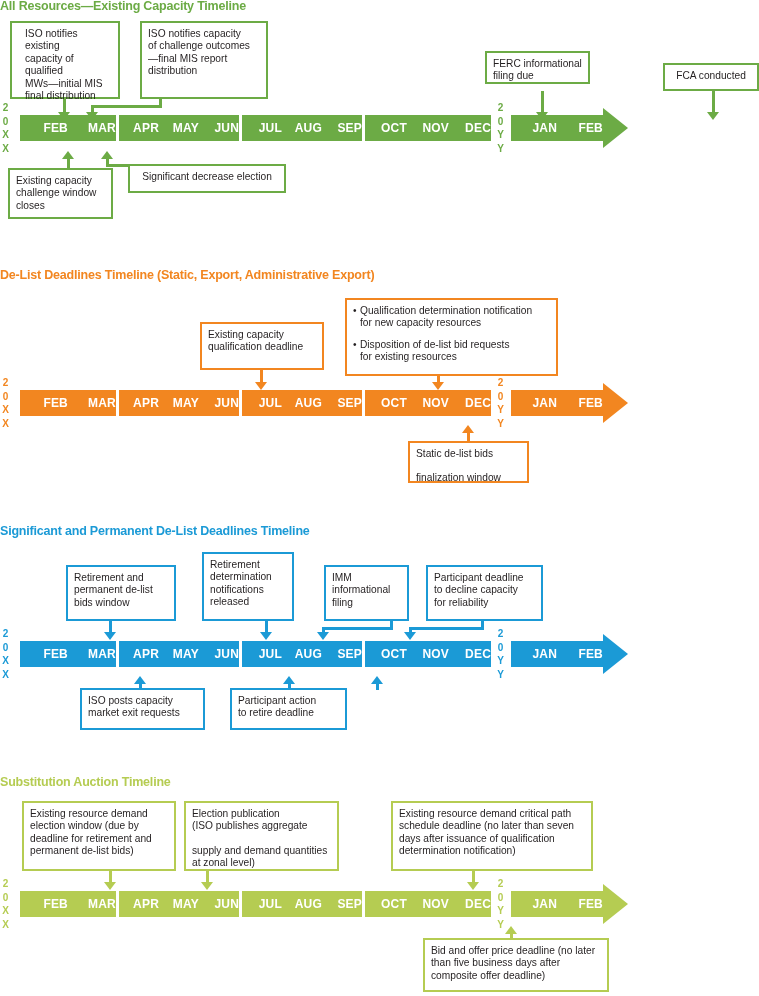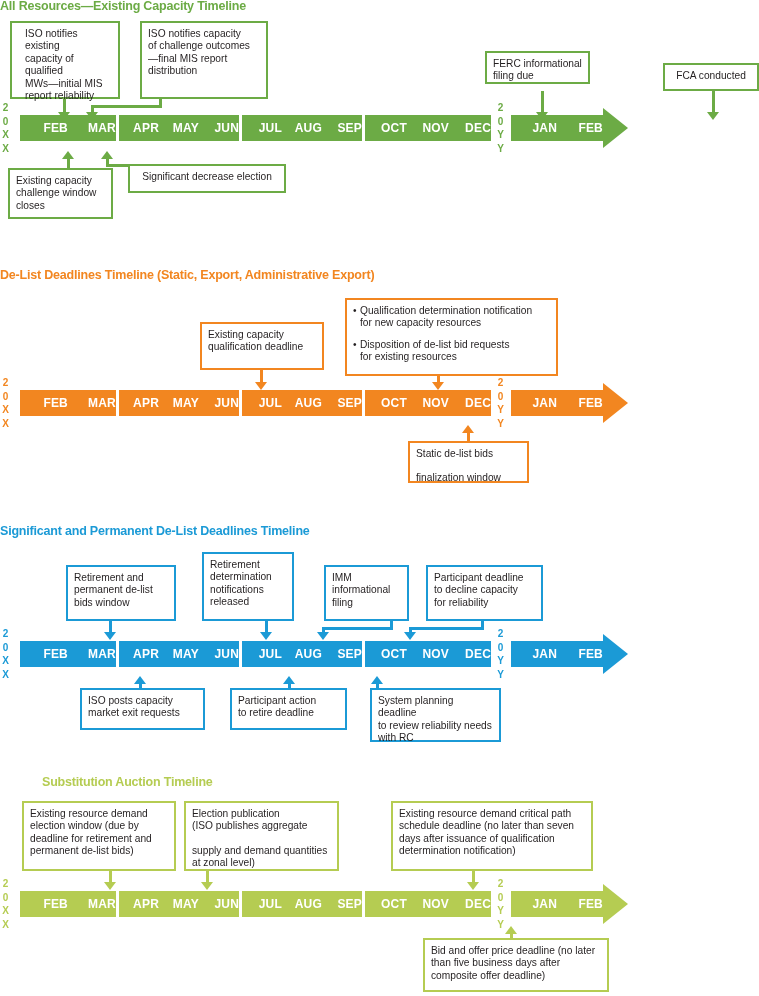--- a/index.html
+++ b/index.html
@@ -103,7 +103,7 @@
   <p>ISO notifies existing</p>
   <p style="margin-top:0">capacity of qualified</p>
   <p style="margin-top:0">MWs—initial MIS</p>
-  <p style="margin-top:0">report reliability</p>
+  <p style="margin-top:0">final distribution</p>
 </div>
 <div class="box" style="left:140px;top:21px;width:128px;height:78px;border-color:#6cab45;">
   <p>ISO notifies capacity</p>

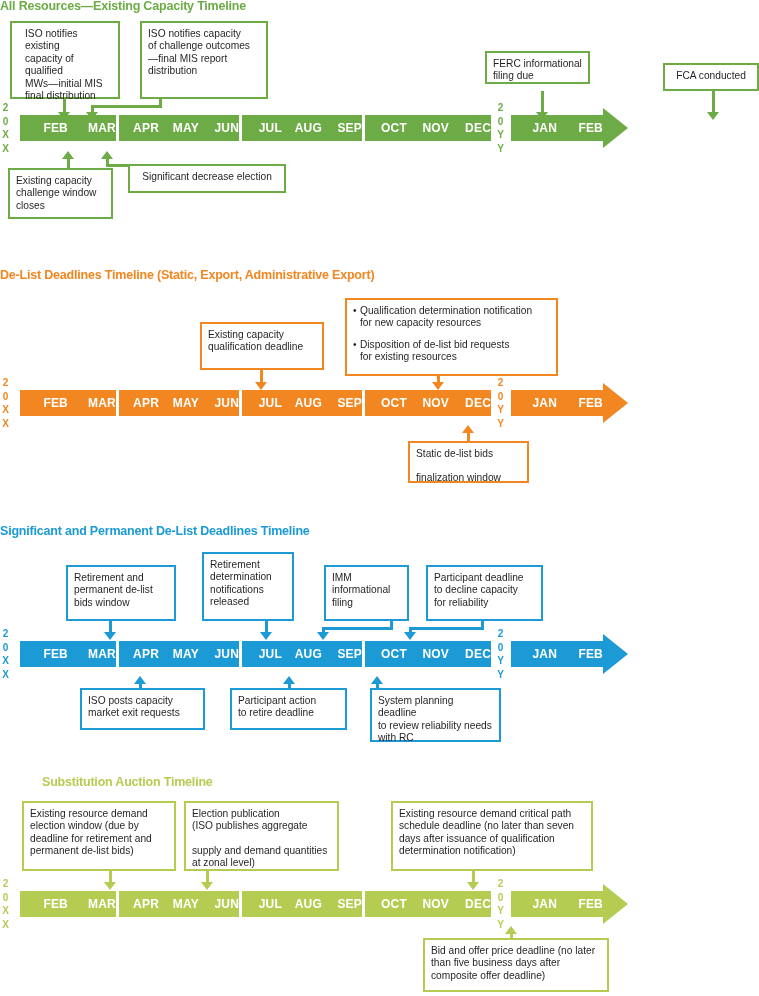--- a/index.html
+++ b/index.html
@@ -364,11 +364,6 @@
 
 <div class="tri-up" style="left:371px;top:676px;border-bottom:8px solid #1b9ad6;"></div>
 <div class="vline" style="left:376px;top:683px;height:7px;background:#1b9ad6;"></div>
-<div class="box" style="left:370px;top:688px;width:131px;height:54px;border-color:#1b9ad6;">
-  <p>System planning deadline</p>
-  <p style="margin-top:0">to review reliability needs</p>
-  <p style="margin-top:0">with RC</p>
-</div>
 
 <div class="sec-title" style="left:12px;top:775px;color:#b5cc52;padding-left:30px;">Substitution Auction Timeline</div>
 

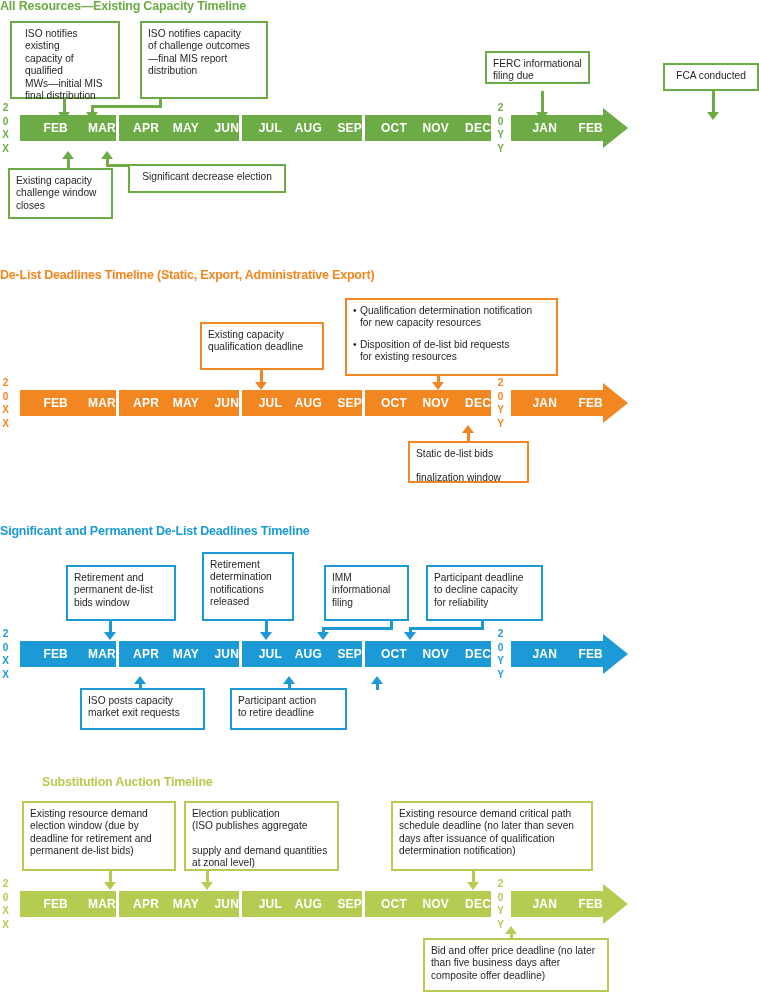--- a/index.html
+++ b/index.html
@@ -365,7 +365,7 @@
 <div class="tri-up" style="left:371px;top:676px;border-bottom:8px solid #1b9ad6;"></div>
 <div class="vline" style="left:376px;top:683px;height:7px;background:#1b9ad6;"></div>
 
-<div class="sec-title" style="left:12px;top:775px;color:#b5cc52;padding-left:30px;">Substitution Auction Timeline</div>
+<div class="sec-title" style="left:0px;top:775px;color:#b5cc52;">Substitution Auction Timeline</div>
 
 <div class="box" style="left:22px;top:801px;width:154px;height:70px;border-color:#b5cc52;">
   <p>Existing resource demand</p>

